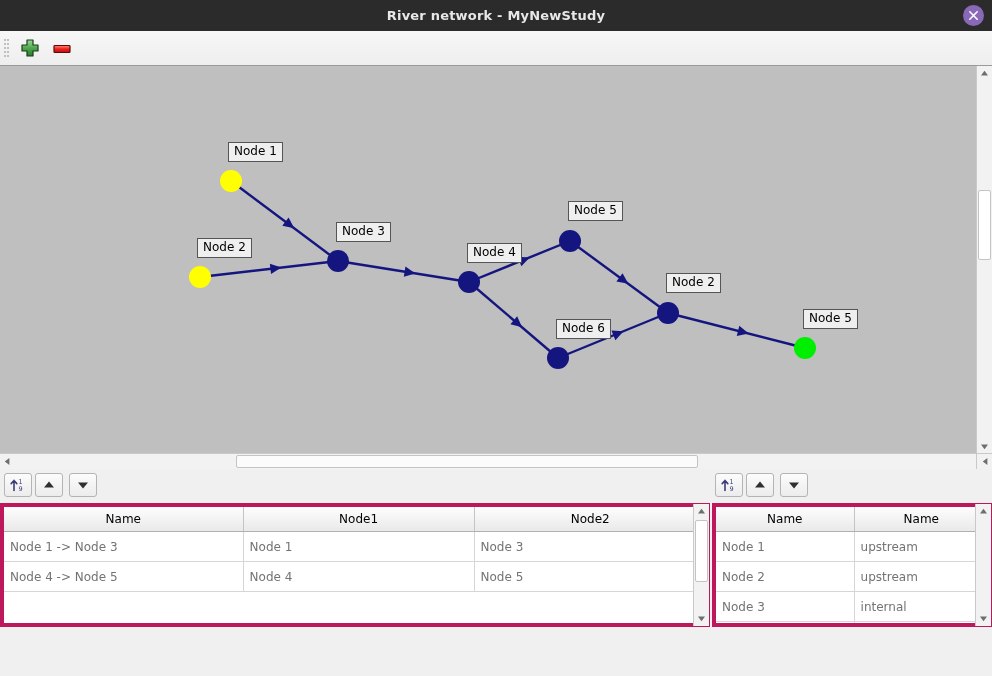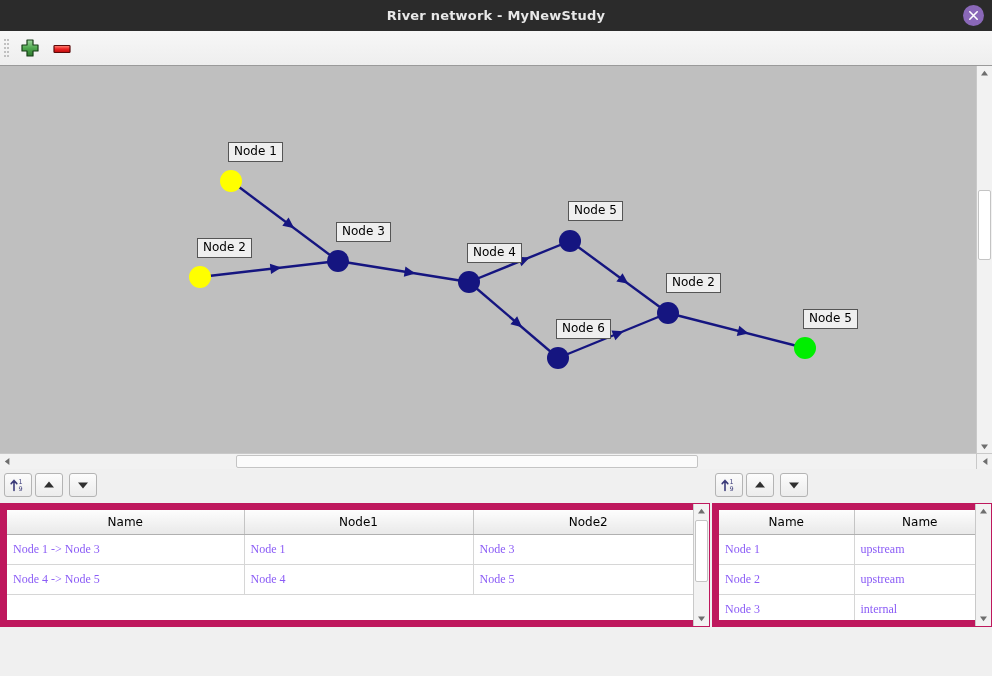--- a/index.html
+++ b/index.html
@@ -212,7 +212,7 @@
   .table-box {
     position: absolute;
     background: #ffffff;
-    border: 7px solid #be185d;
+    border: 4px solid #be185d;
     box-sizing: border-box;
     overflow: hidden;
   }

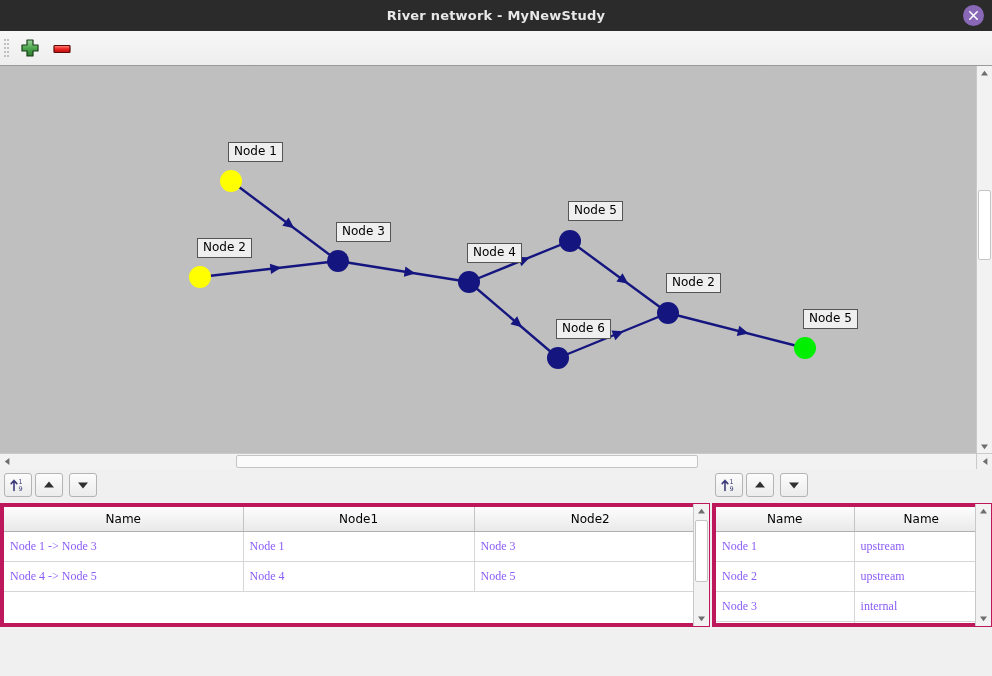--- a/index.html
+++ b/index.html
@@ -238,11 +238,10 @@
     border-right: 1px solid #d6d6d6;
     border-bottom: 1px solid #d6d6d6;
     padding: 0 0 0 6px;
-    color: #8b5cf6;
+    color: #737373;
     background: #ffffff;
     overflow: hidden;
     white-space: nowrap;
-    font-family: Liberation Serif, serif;
   }
   table.grid td:last-child,
   table.grid th:last-child { border-right: none; }

